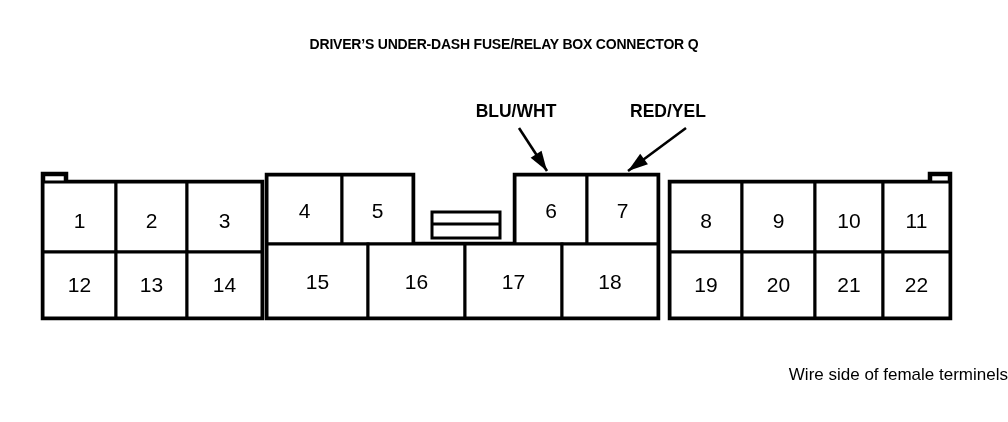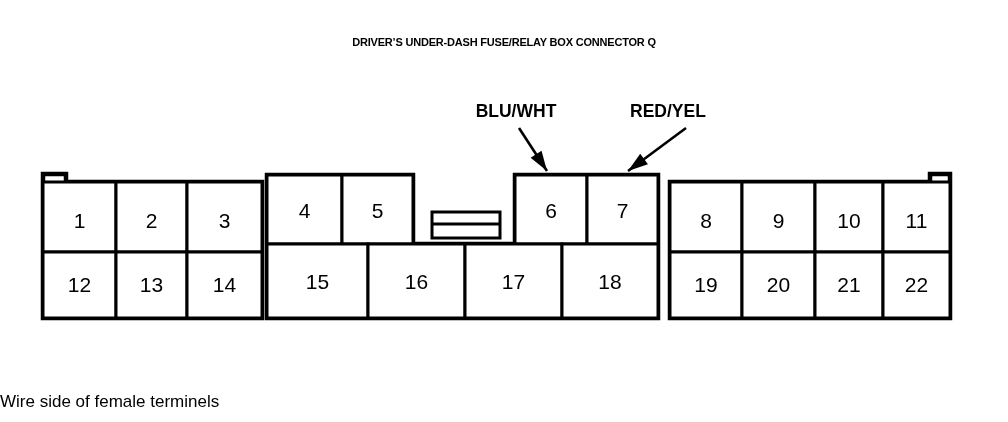--- a/index.html
+++ b/index.html
@@ -23,7 +23,7 @@
     text-align: center;
     font-family: "Liberation Sans", sans-serif;
     font-weight: bold;
-    font-size: 11px;
+    font-size: 14px;
     letter-spacing: -0.2px;
     color: #000000;
     white-space: nowrap;

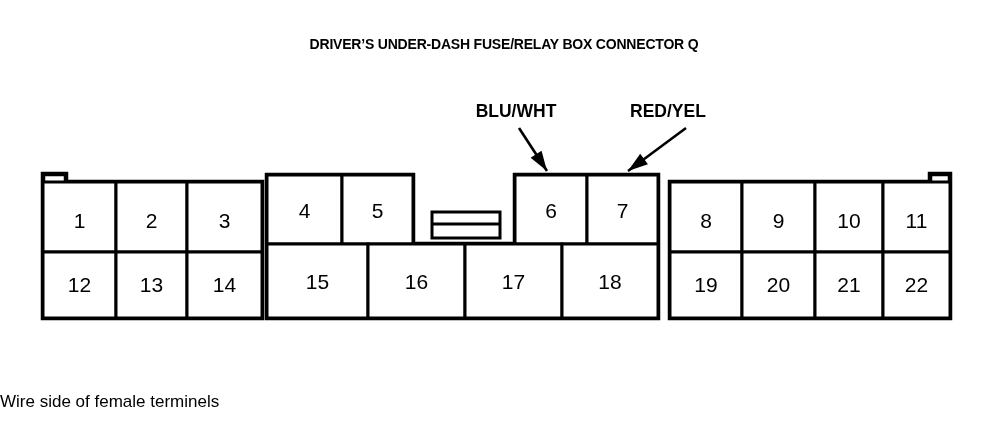--- a/index.html
+++ b/index.html
@@ -31,9 +31,9 @@
   #diagram-caption {
     position: absolute;
     left: 0;
-    top: 392px;
+    top: 365px;
     width: 1008px;
-    text-align: left;
+    text-align: right;
     font-family: "Liberation Sans", sans-serif;
     font-weight: normal;
     font-size: 17px;

